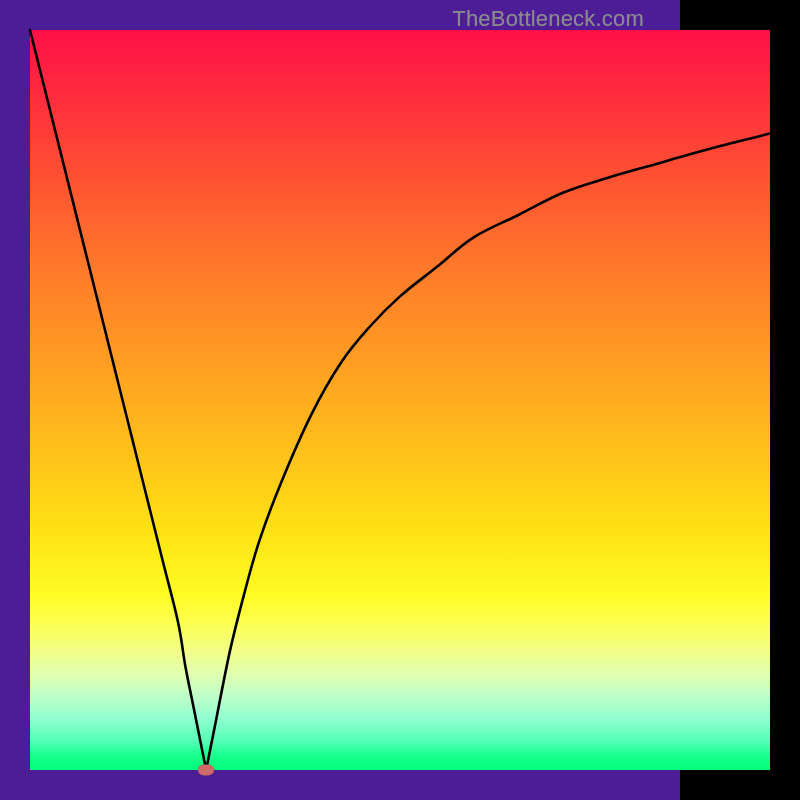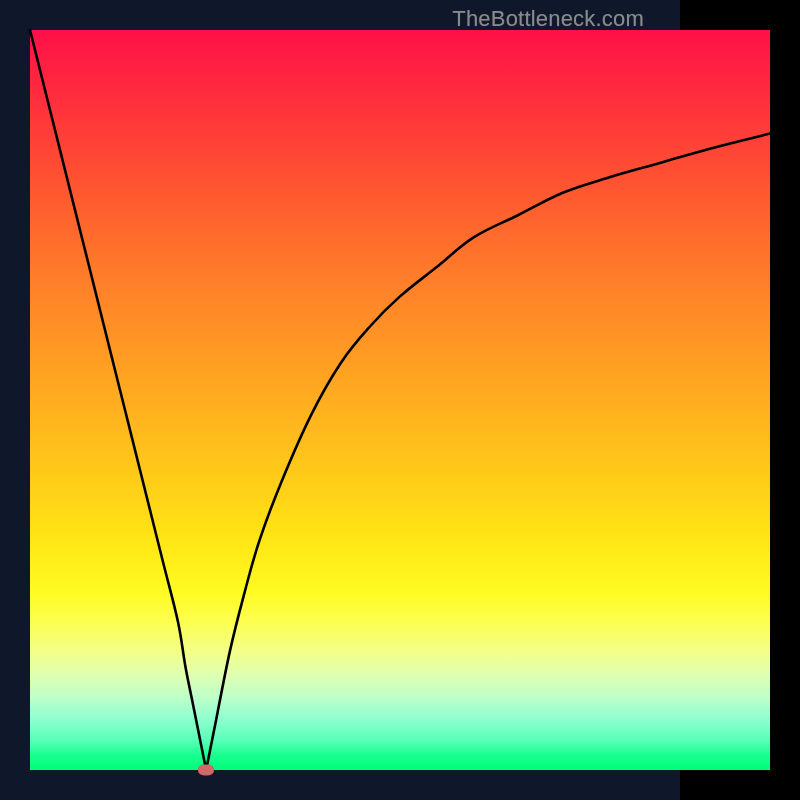--- a/index.html
+++ b/index.html
@@ -15,7 +15,7 @@
     position: relative;
     width: 680px;
     height: 800px;
-    background: #0f172a;
+    background: #4c1d95;
   }
   .plot-area {
     position: absolute;

